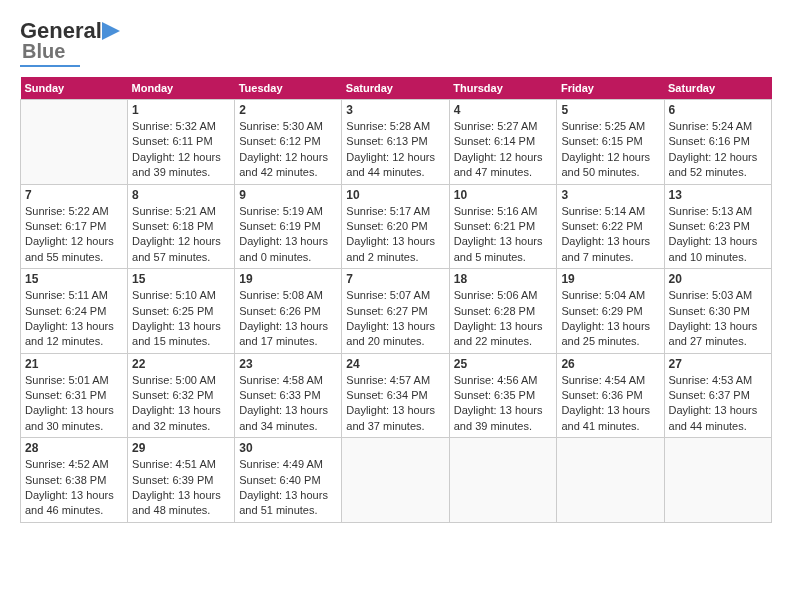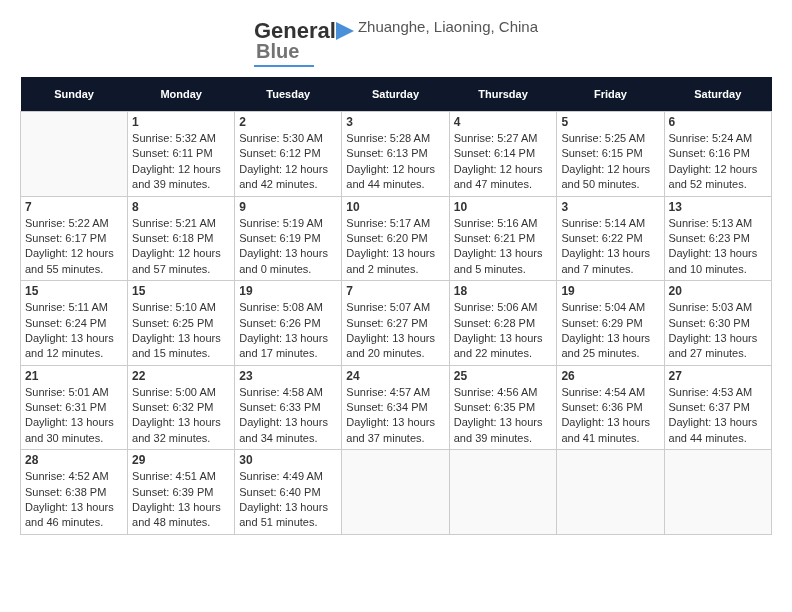--- a/index.html
+++ b/index.html
@@ -15,7 +15,7 @@
     }
     .header {
       display: flex;
-      justify-content: center;
+      justify-content: space-between;
       align-items: flex-start;
       margin-bottom: 10px;
     }

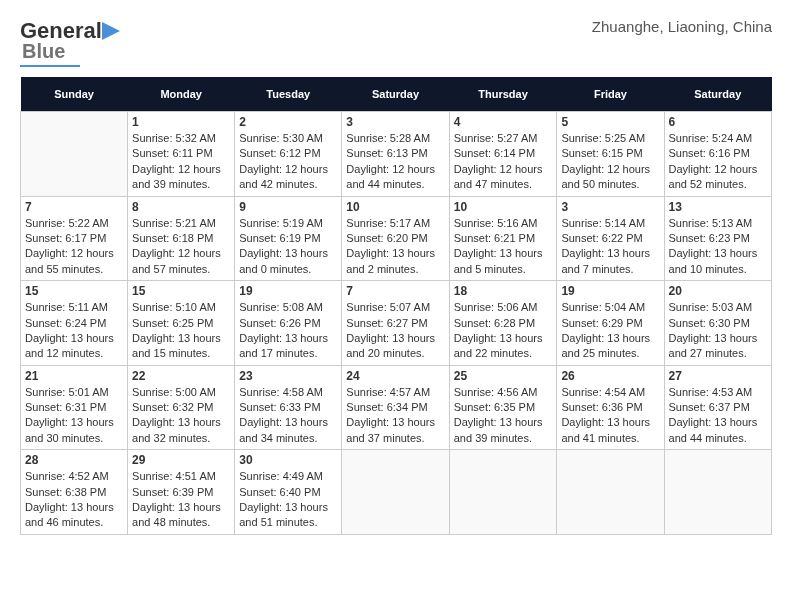--- a/index.html
+++ b/index.html
@@ -93,7 +93,6 @@
       <div class="logo-line"></div>
     </div>
     <div class="title-block">
-      <div class="location">Zhuanghe, Liaoning, China</div>
     </div>
   </div>
 

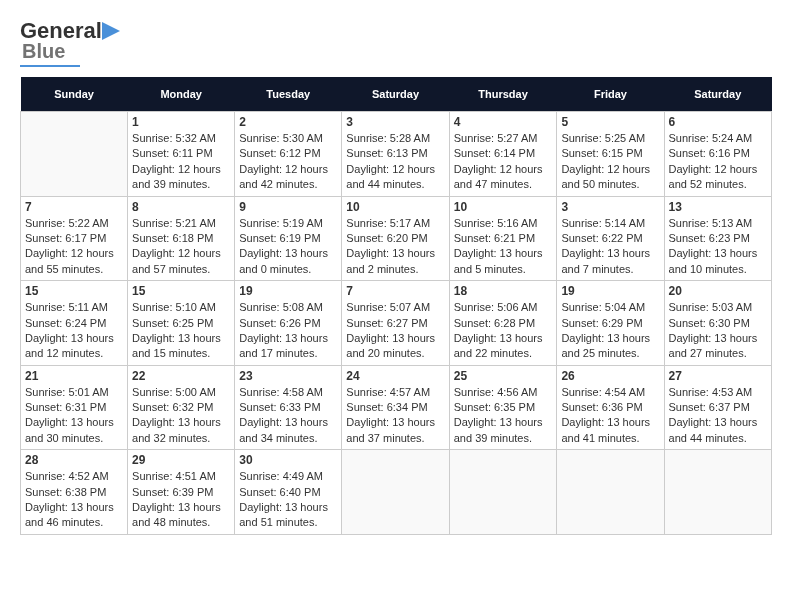--- a/index.html
+++ b/index.html
@@ -48,10 +48,10 @@
       font-size: 9.5px;
     }
     thead tr th {
-      background: #0f172a;
+      background: #be185d;
       color: #fff;
-      padding: 11px 4px;
-      text-align: center;
+      padding: 5px 4px;
+      text-align: left;
       font-size: 11px;
       font-weight: bold;
     }

